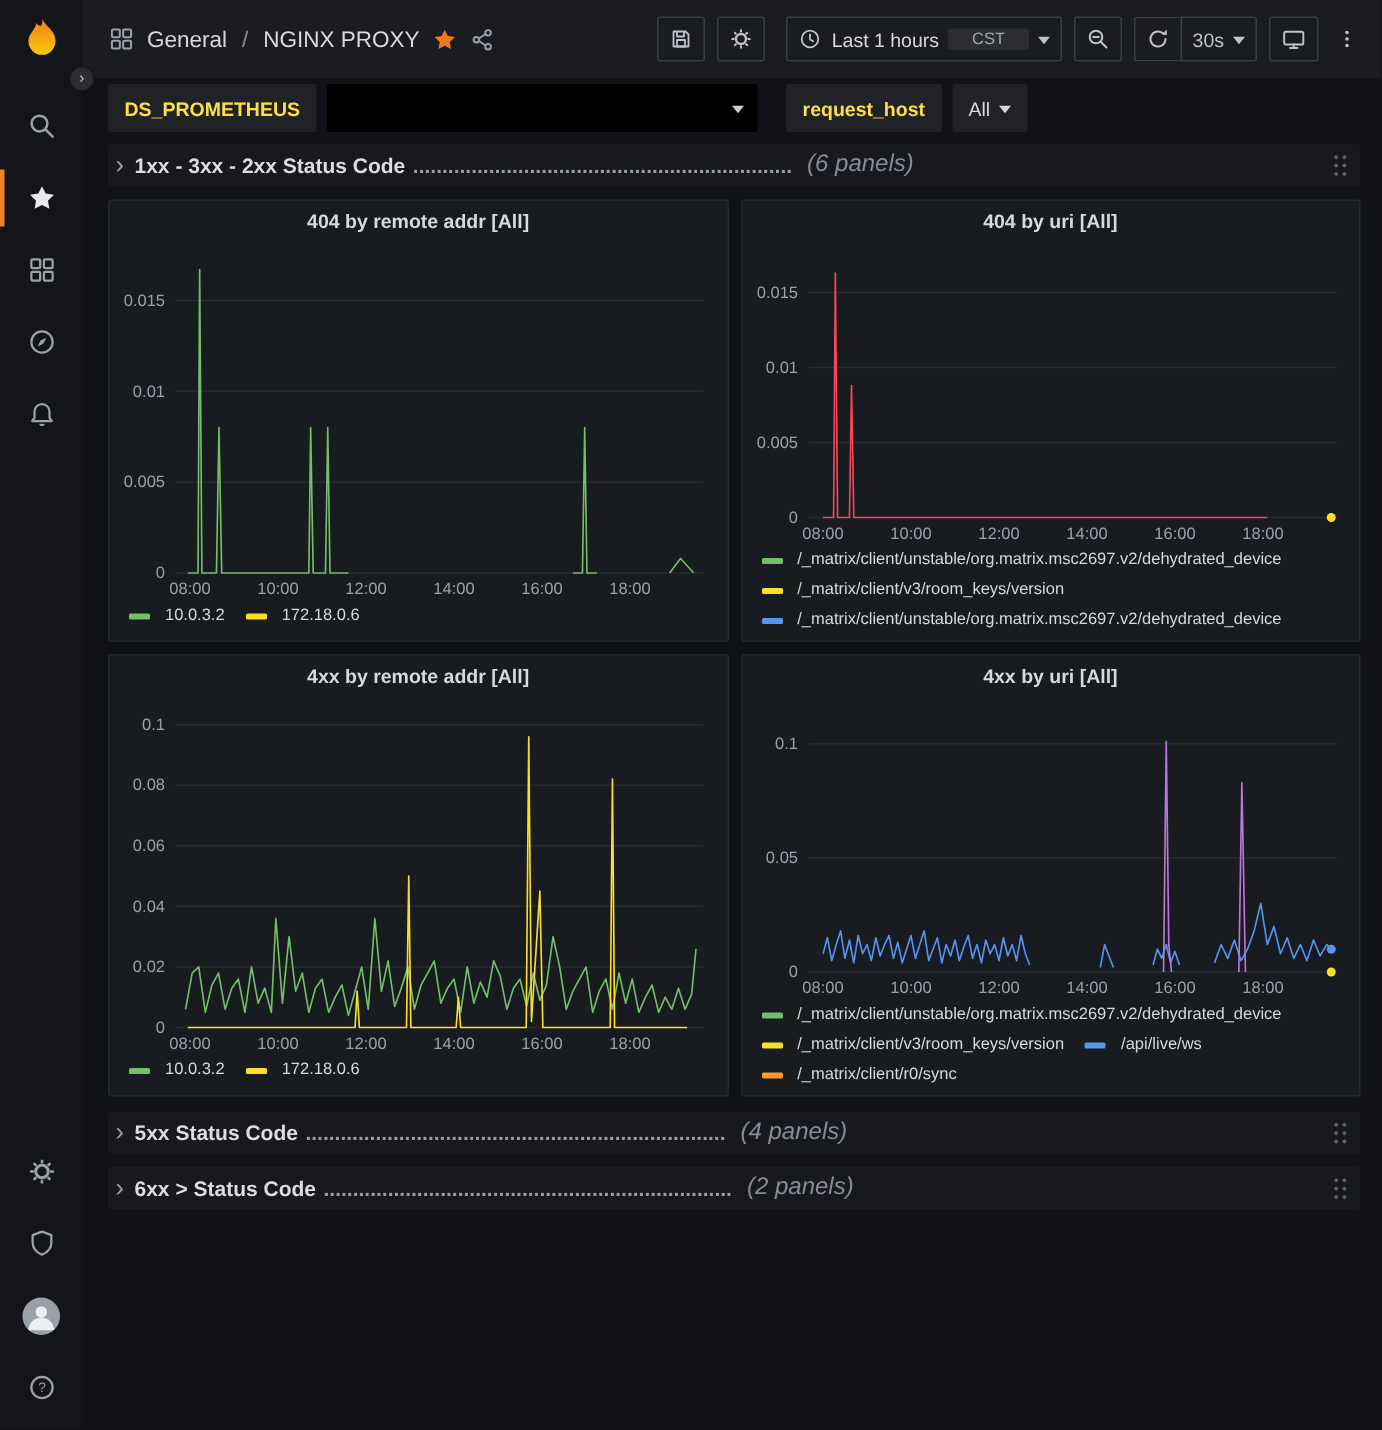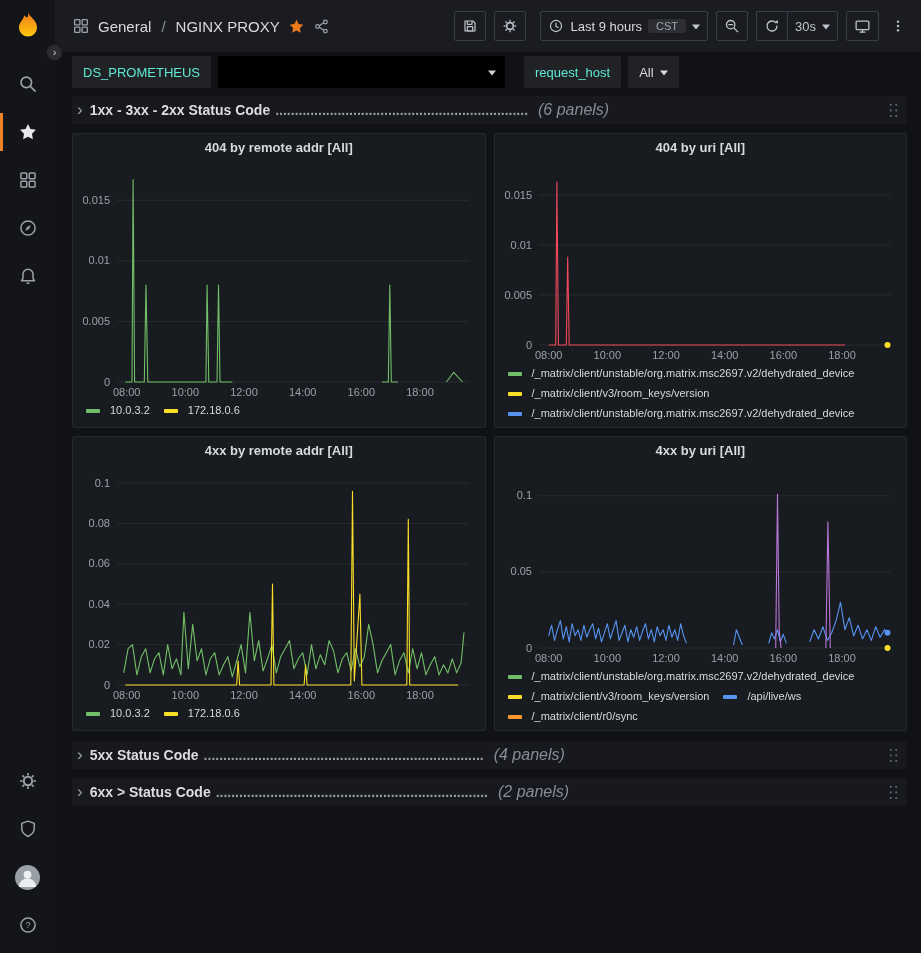--- a/index.html
+++ b/index.html
@@ -250,7 +250,7 @@
               <polyline points="12 7.5 12 12.5 15.2 14.2"></polyline>
             </svg>
         </span>
-        <span style="color:#d8d9da">Last 9 hours</span>
+        <span style="color:#d8d9da">Last 1 hours</span>
         <span class="tz-pill">CST</span>
         <span class="caret"></span>
       </button>

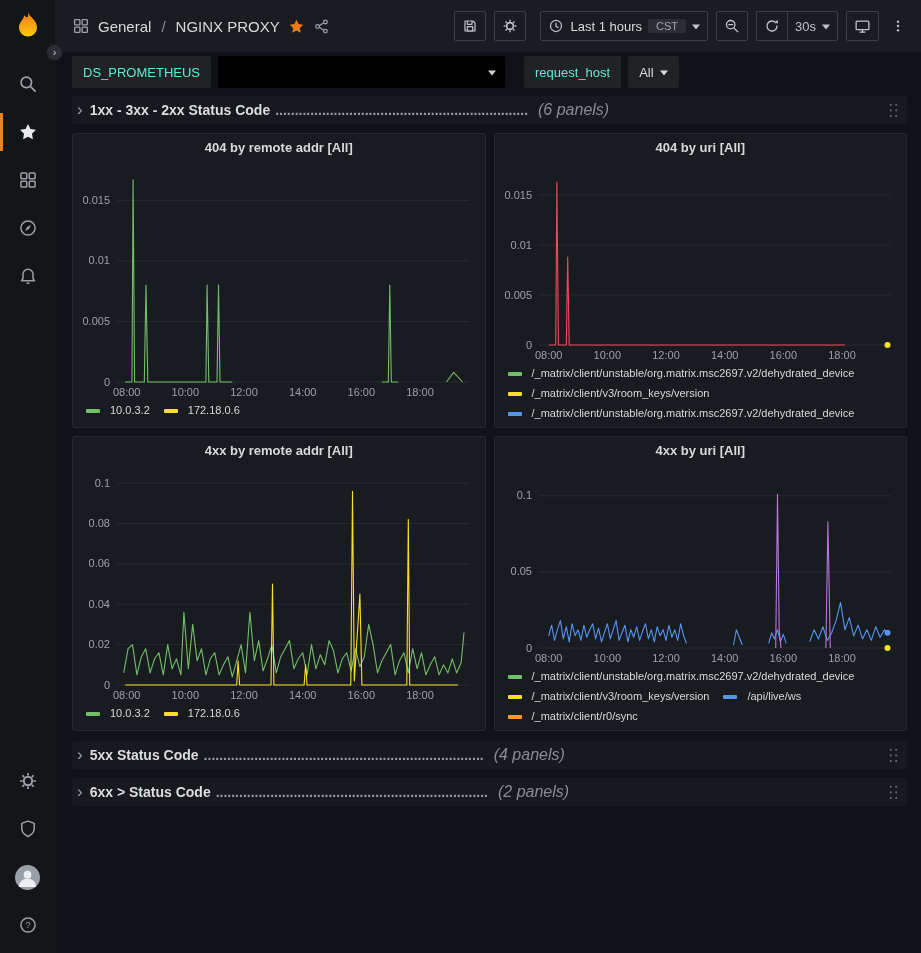--- a/index.html
+++ b/index.html
@@ -38,7 +38,7 @@
   .btn-group{display:flex}
   .btn-group .tool-btn:first-child{border-radius:2px 0 0 2px;border-right:none}
   .btn-group .tool-btn:last-child{border-radius:0 2px 2px 0}
-  .tz-pill{font-size:11px;color:#a2a6ad;background:#2c2e34;border-radius:2px;padding:1px 8px}
+  .tz-pill{font-size:11px;color:#a2a6ad;background:#2c2e34;border-radius:2px;padding:1px 16px}
   .caret{width:0;height:0;border:4px solid transparent;border-top:5px solid currentColor;
     display:inline-block;transform:translateY(2.5px)}
   .icon{display:inline-flex;line-height:0}

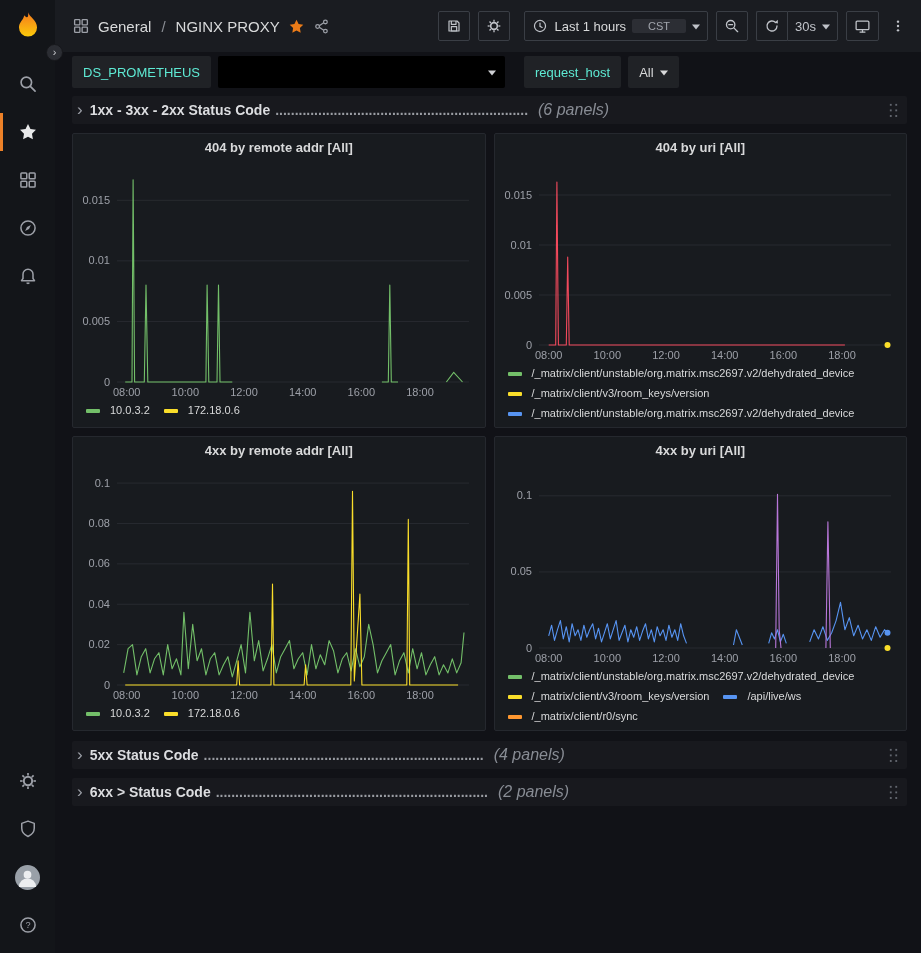--- a/index.html
+++ b/index.html
@@ -48,7 +48,7 @@
     align-items:center;gap:7px;padding:0 14px 0 17px;background:#111217}
   .var-chip{height:32px;display:flex;align-items:center;padding:0 11px;background:#202226;
     border-radius:2px;font-size:13px;cursor:pointer}
-  .var-chip.blue{color:#5eead4;font-weight:400}
+  .var-chip.blue{color:#fde047;font-weight:700}
   .var-select-black{width:287px;height:32px;background:#000;border-radius:2px;display:flex;
     align-items:center;justify-content:flex-end;padding-right:9px;color:#cfd0d4;cursor:pointer}
   .var-chip .caret{margin-left:6px}

